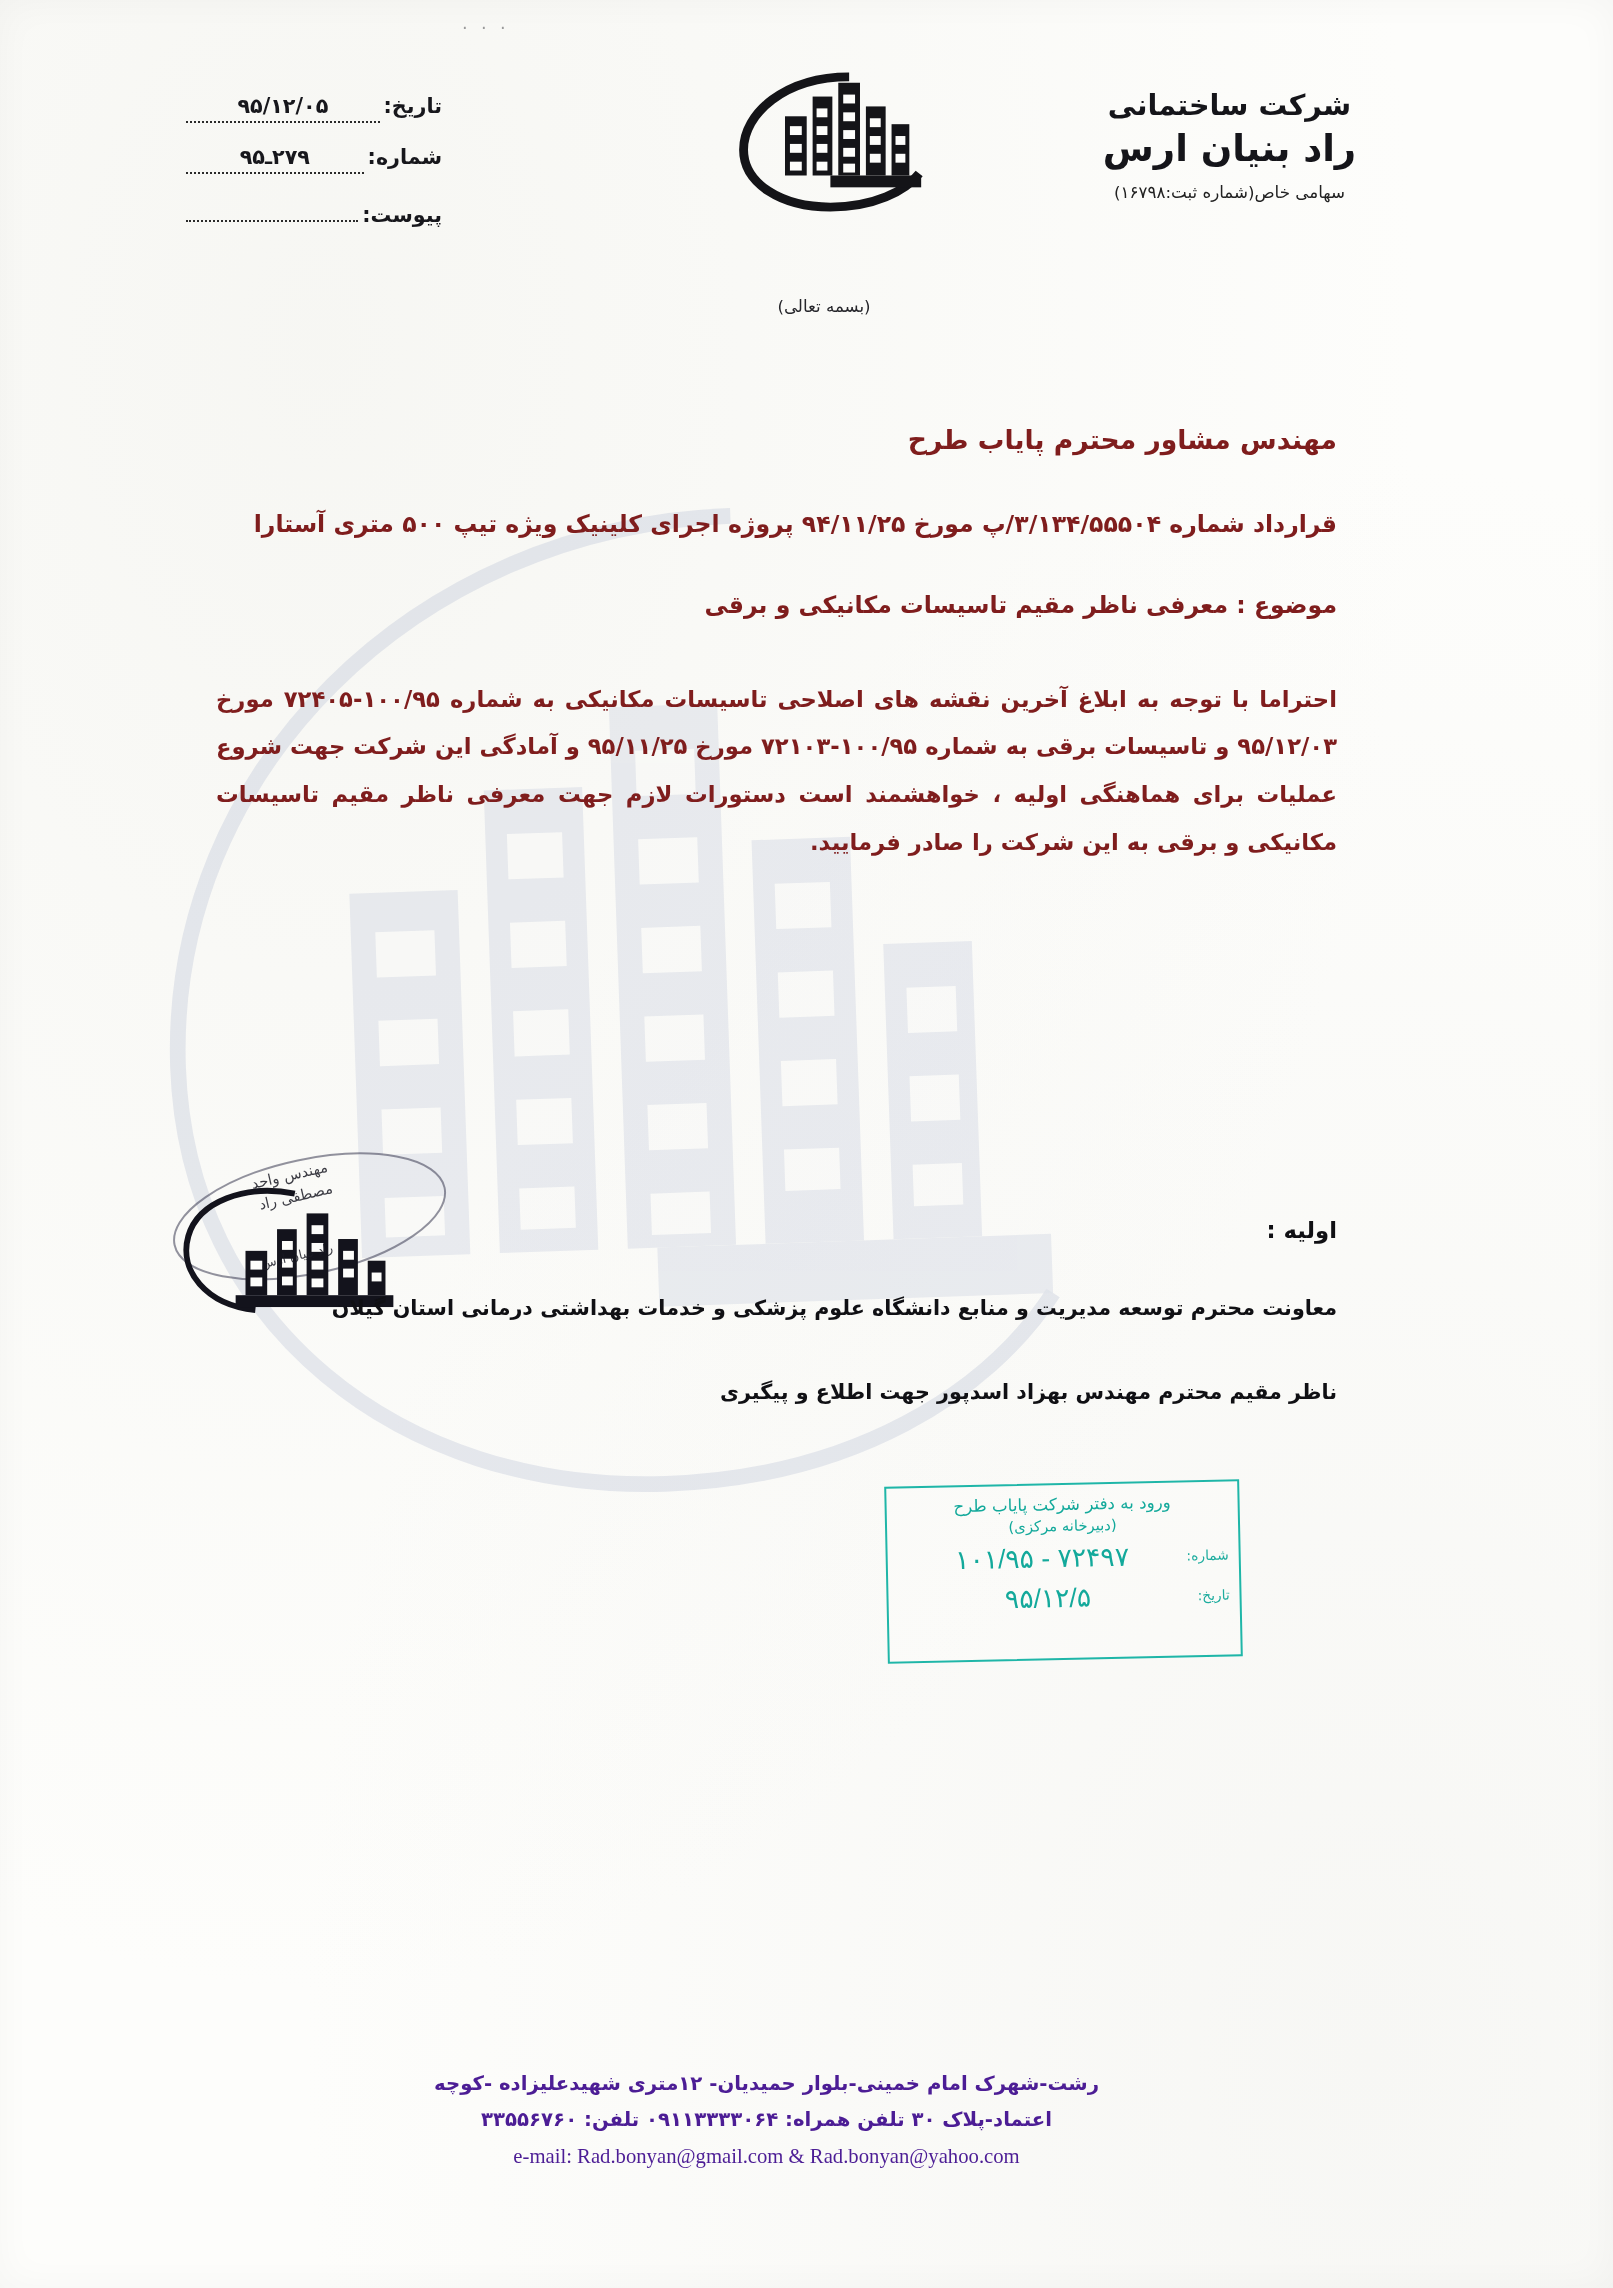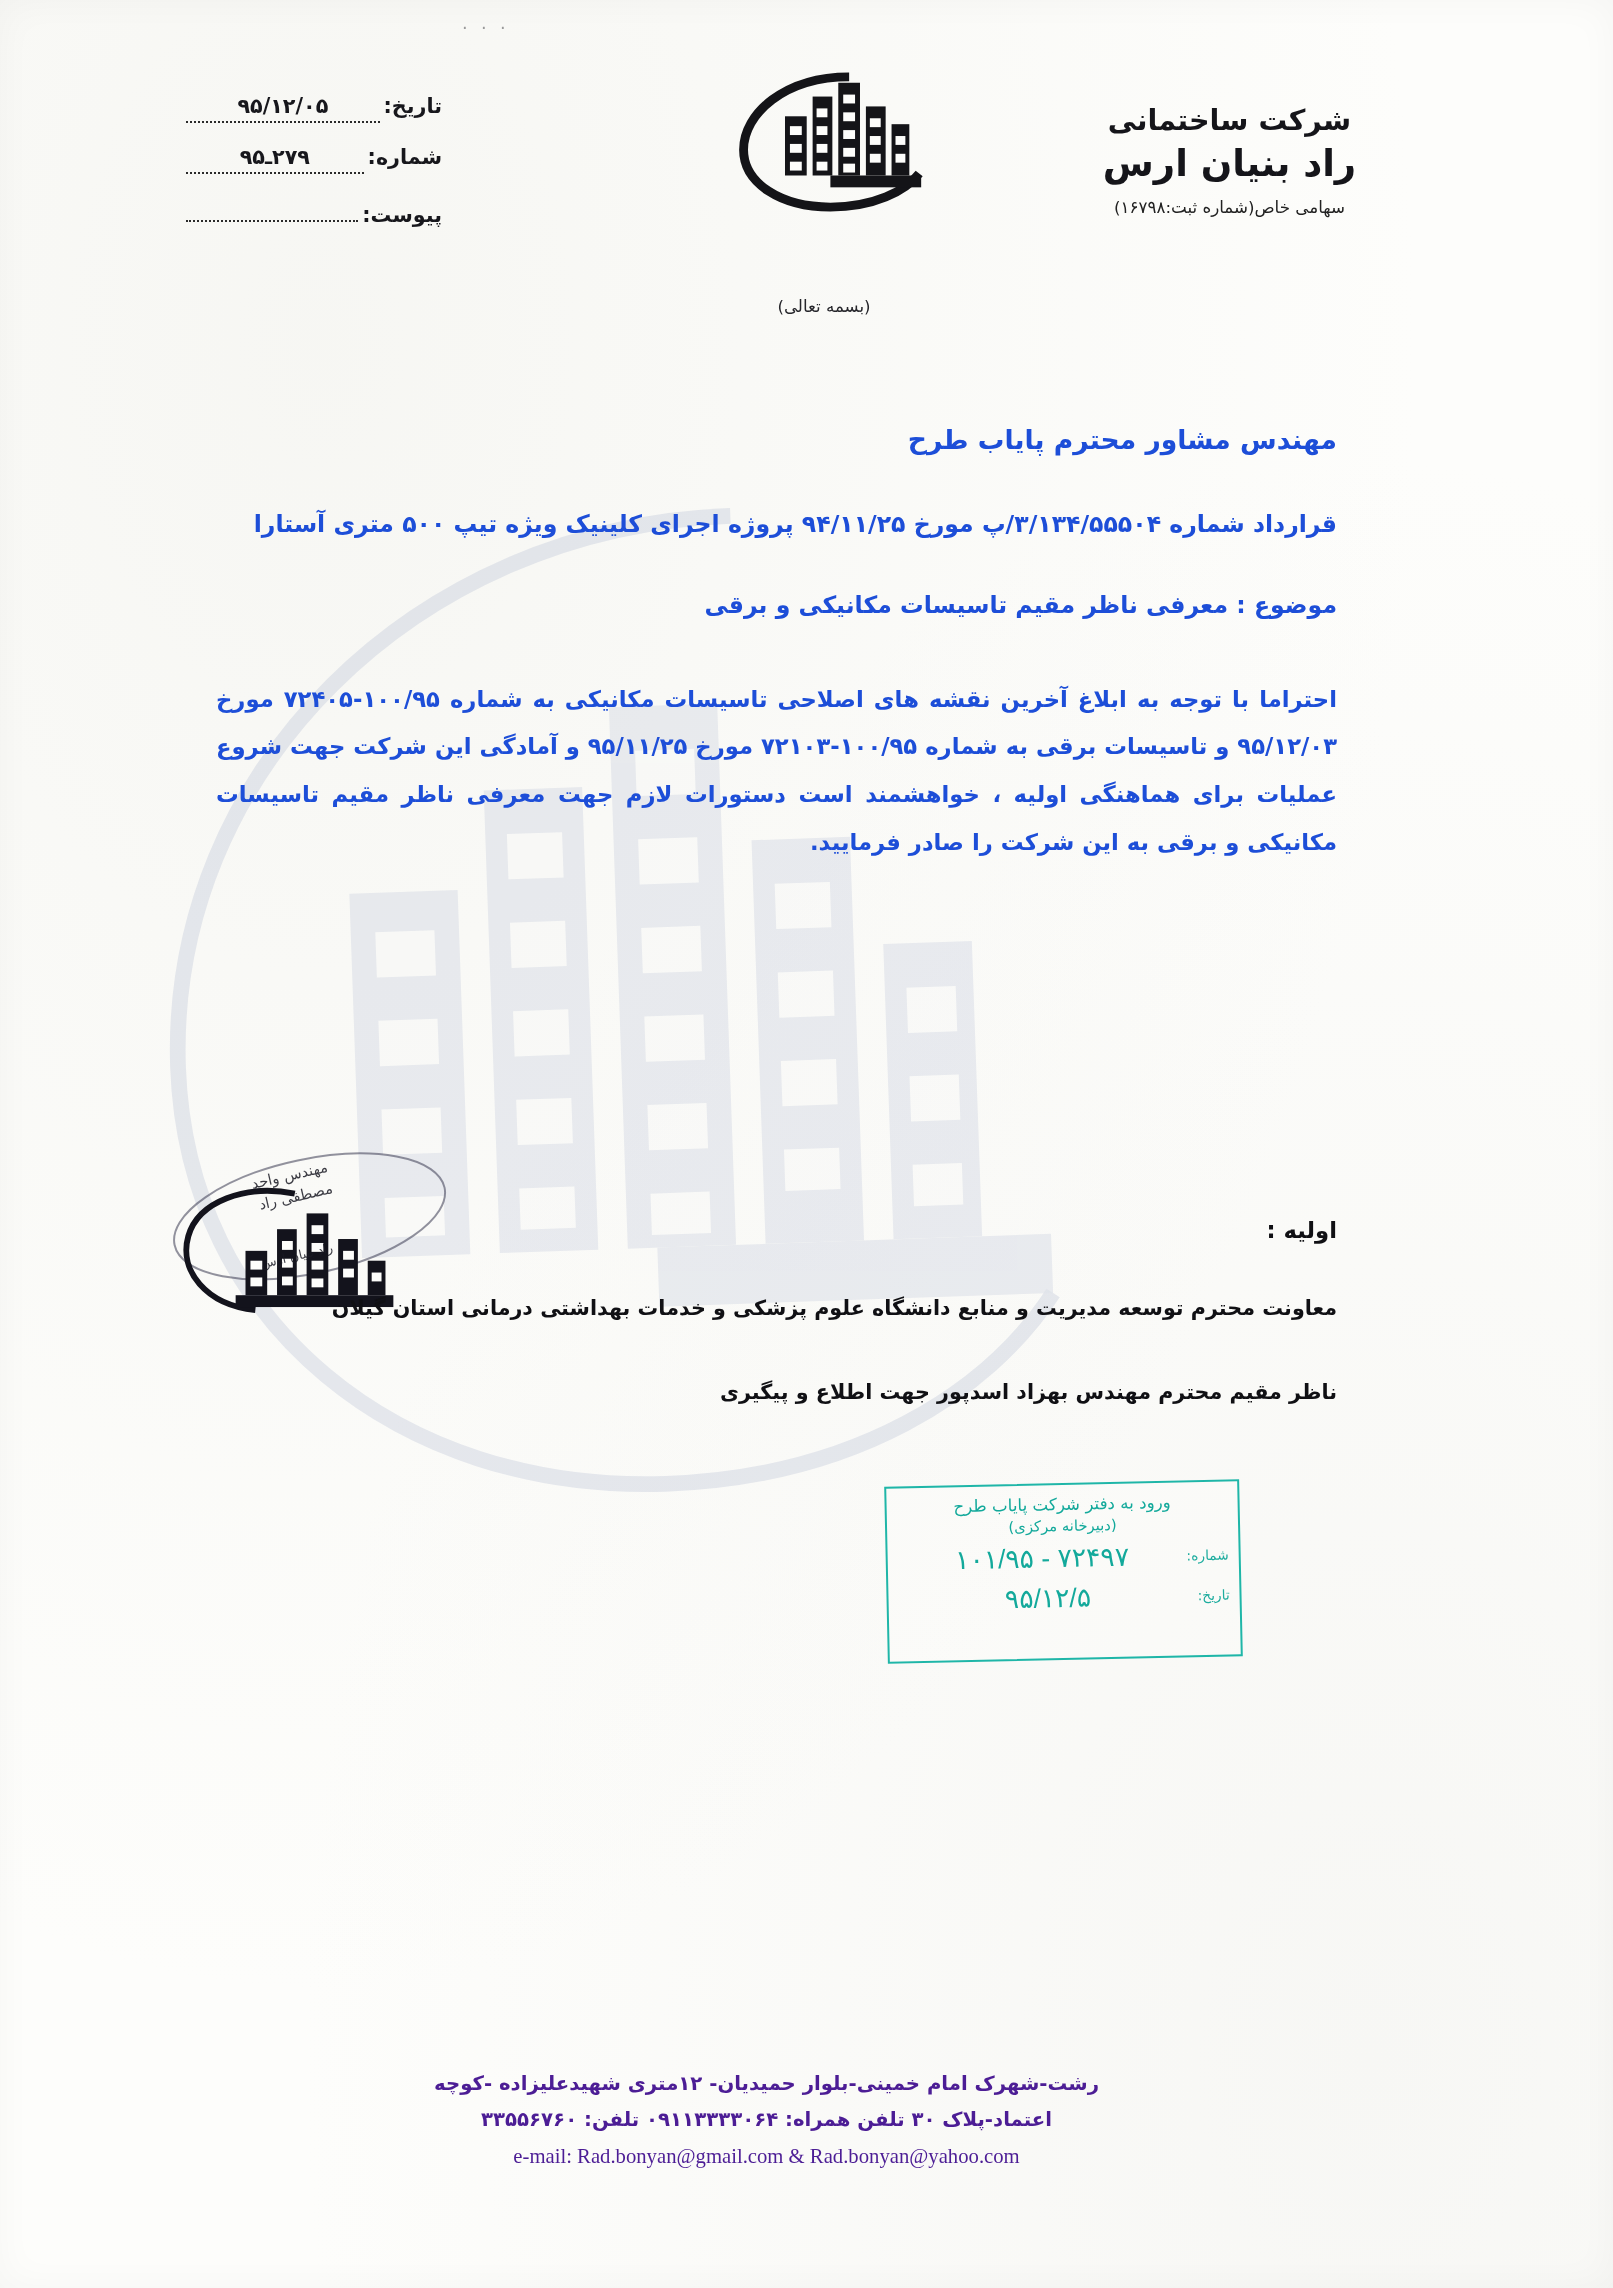--- a/index.html
+++ b/index.html
@@ -45,7 +45,7 @@
   .lh-inner {
     display: flex;
     flex-direction: row-reverse;
-    align-items: flex-end;
+    align-items: center;
     justify-content: flex-start;
     gap: 2px;
   }

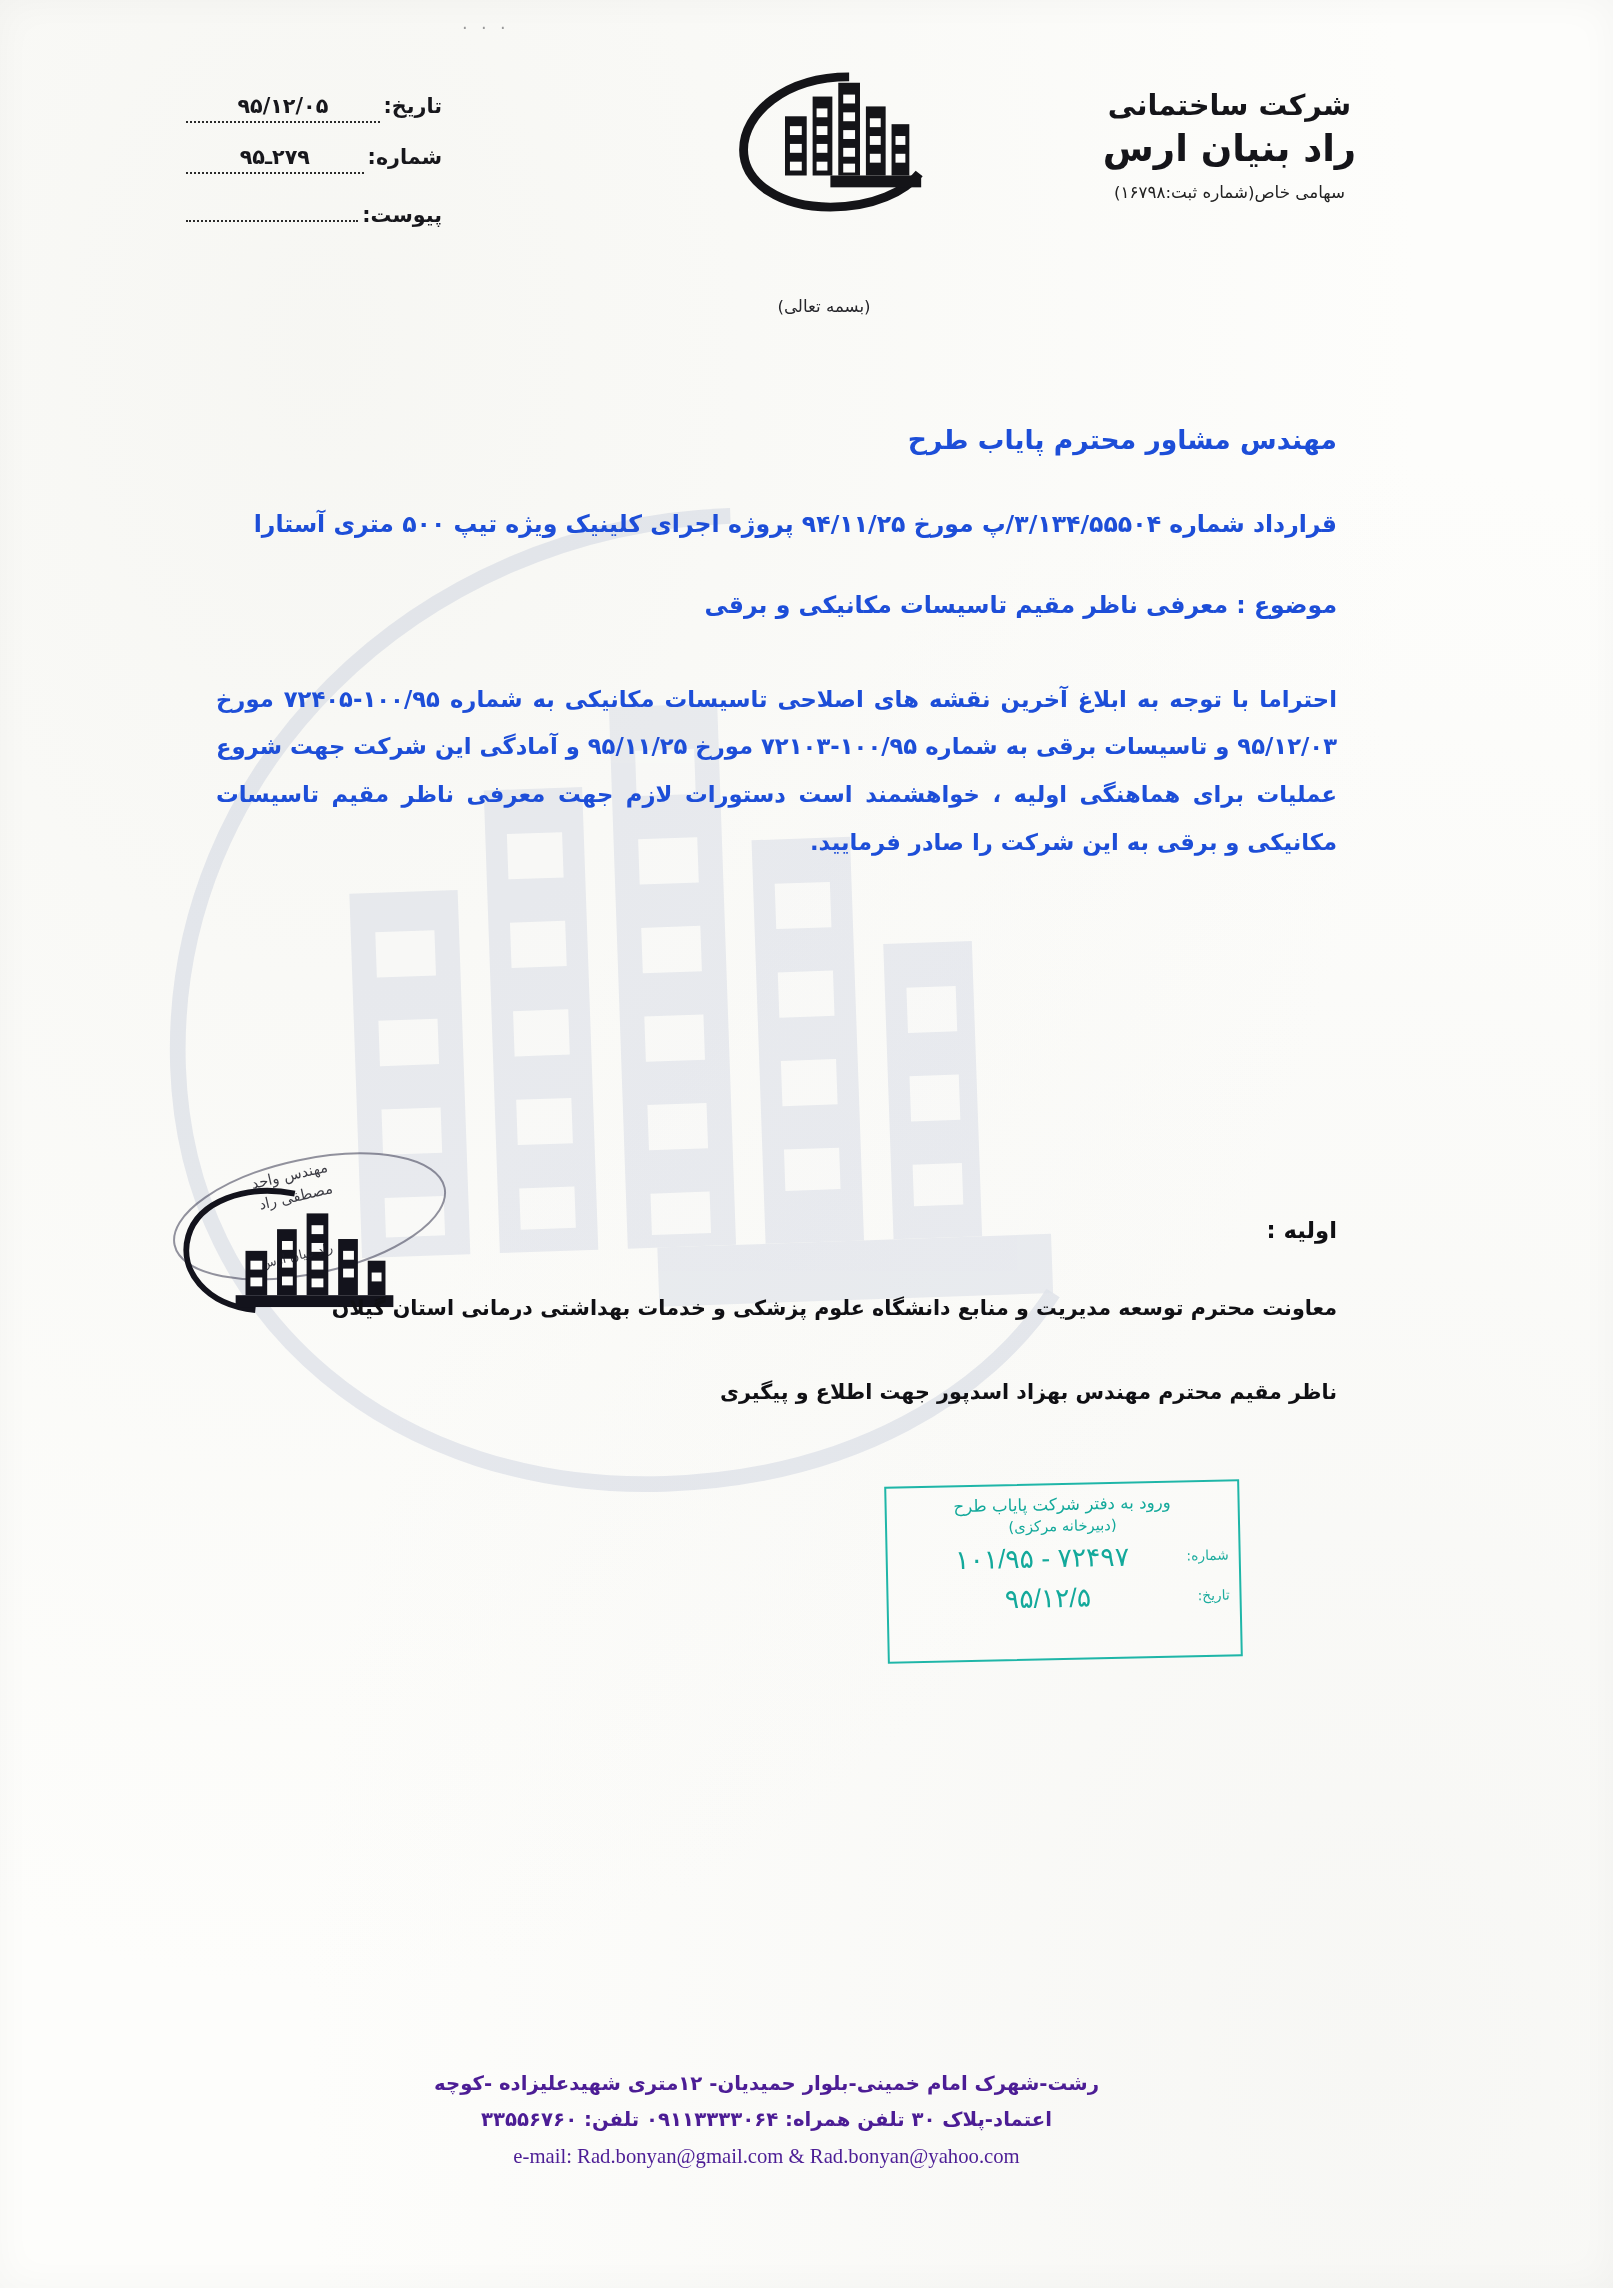--- a/index.html
+++ b/index.html
@@ -135,7 +135,7 @@
     left: 148px;
     direction: rtl;
     text-align: right;
-    color: #1d4ed8;
+    color: #7f1d1d;
   }
   .addressee {
     font-size: 26.6px;

